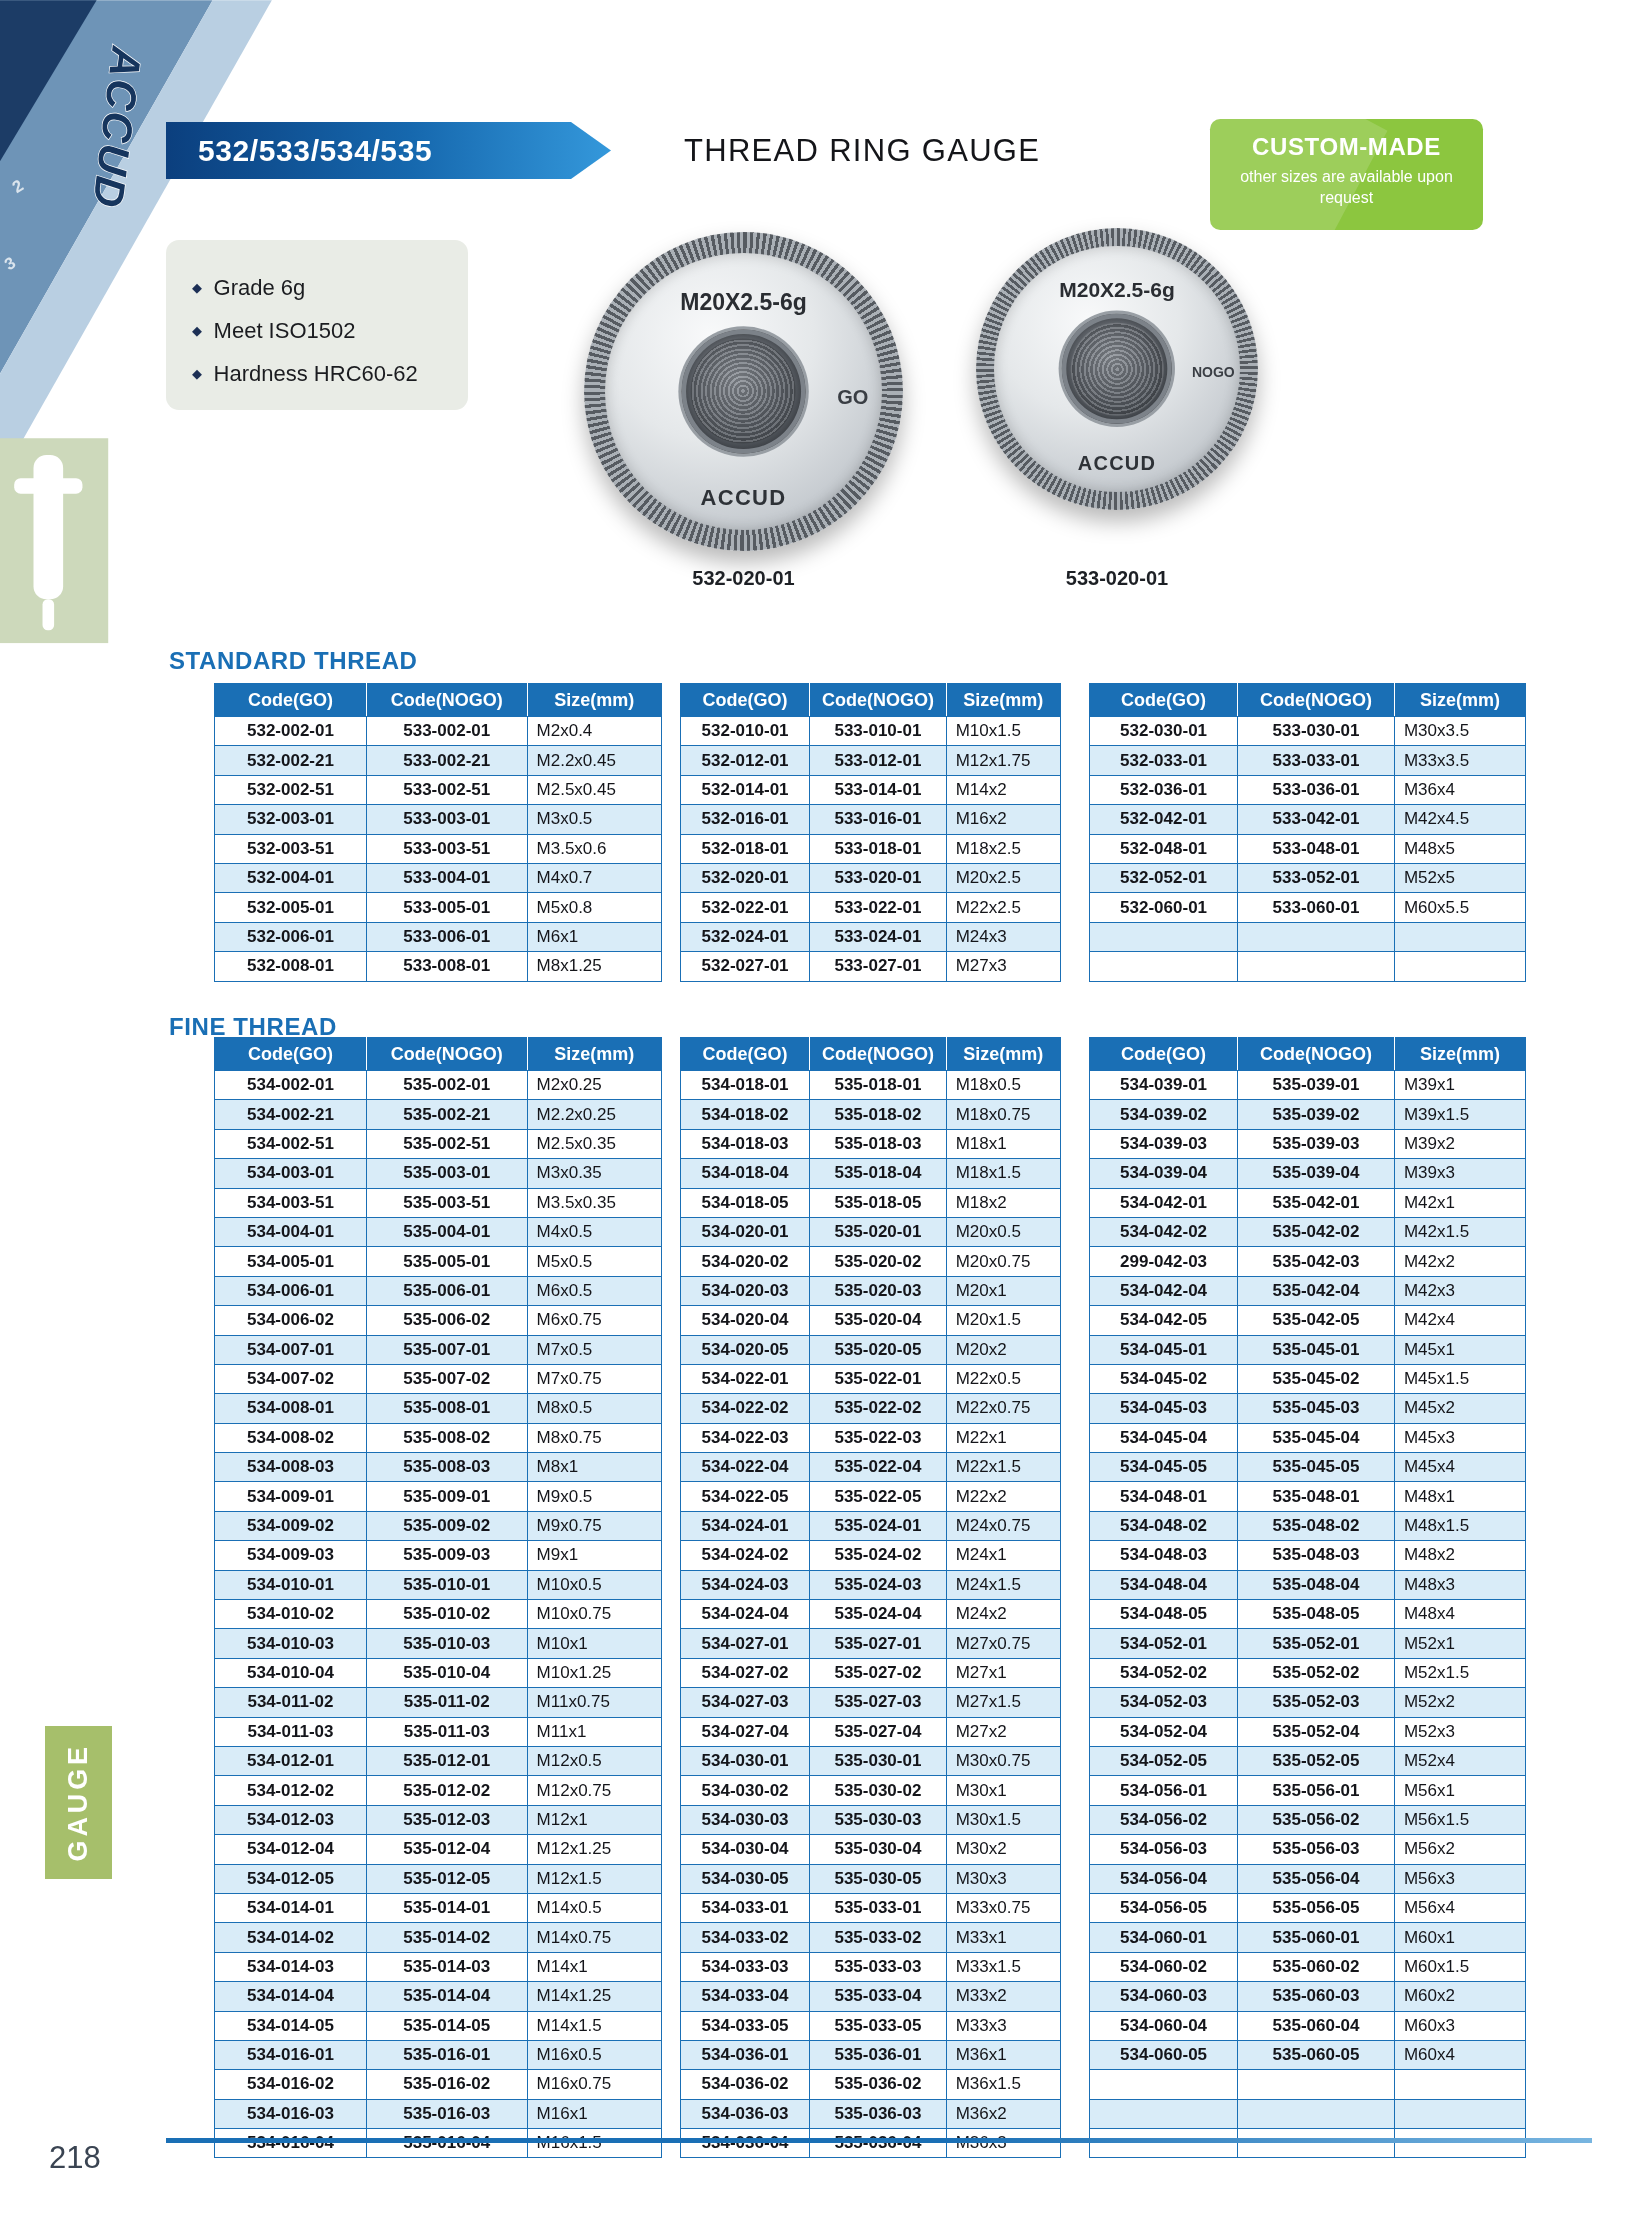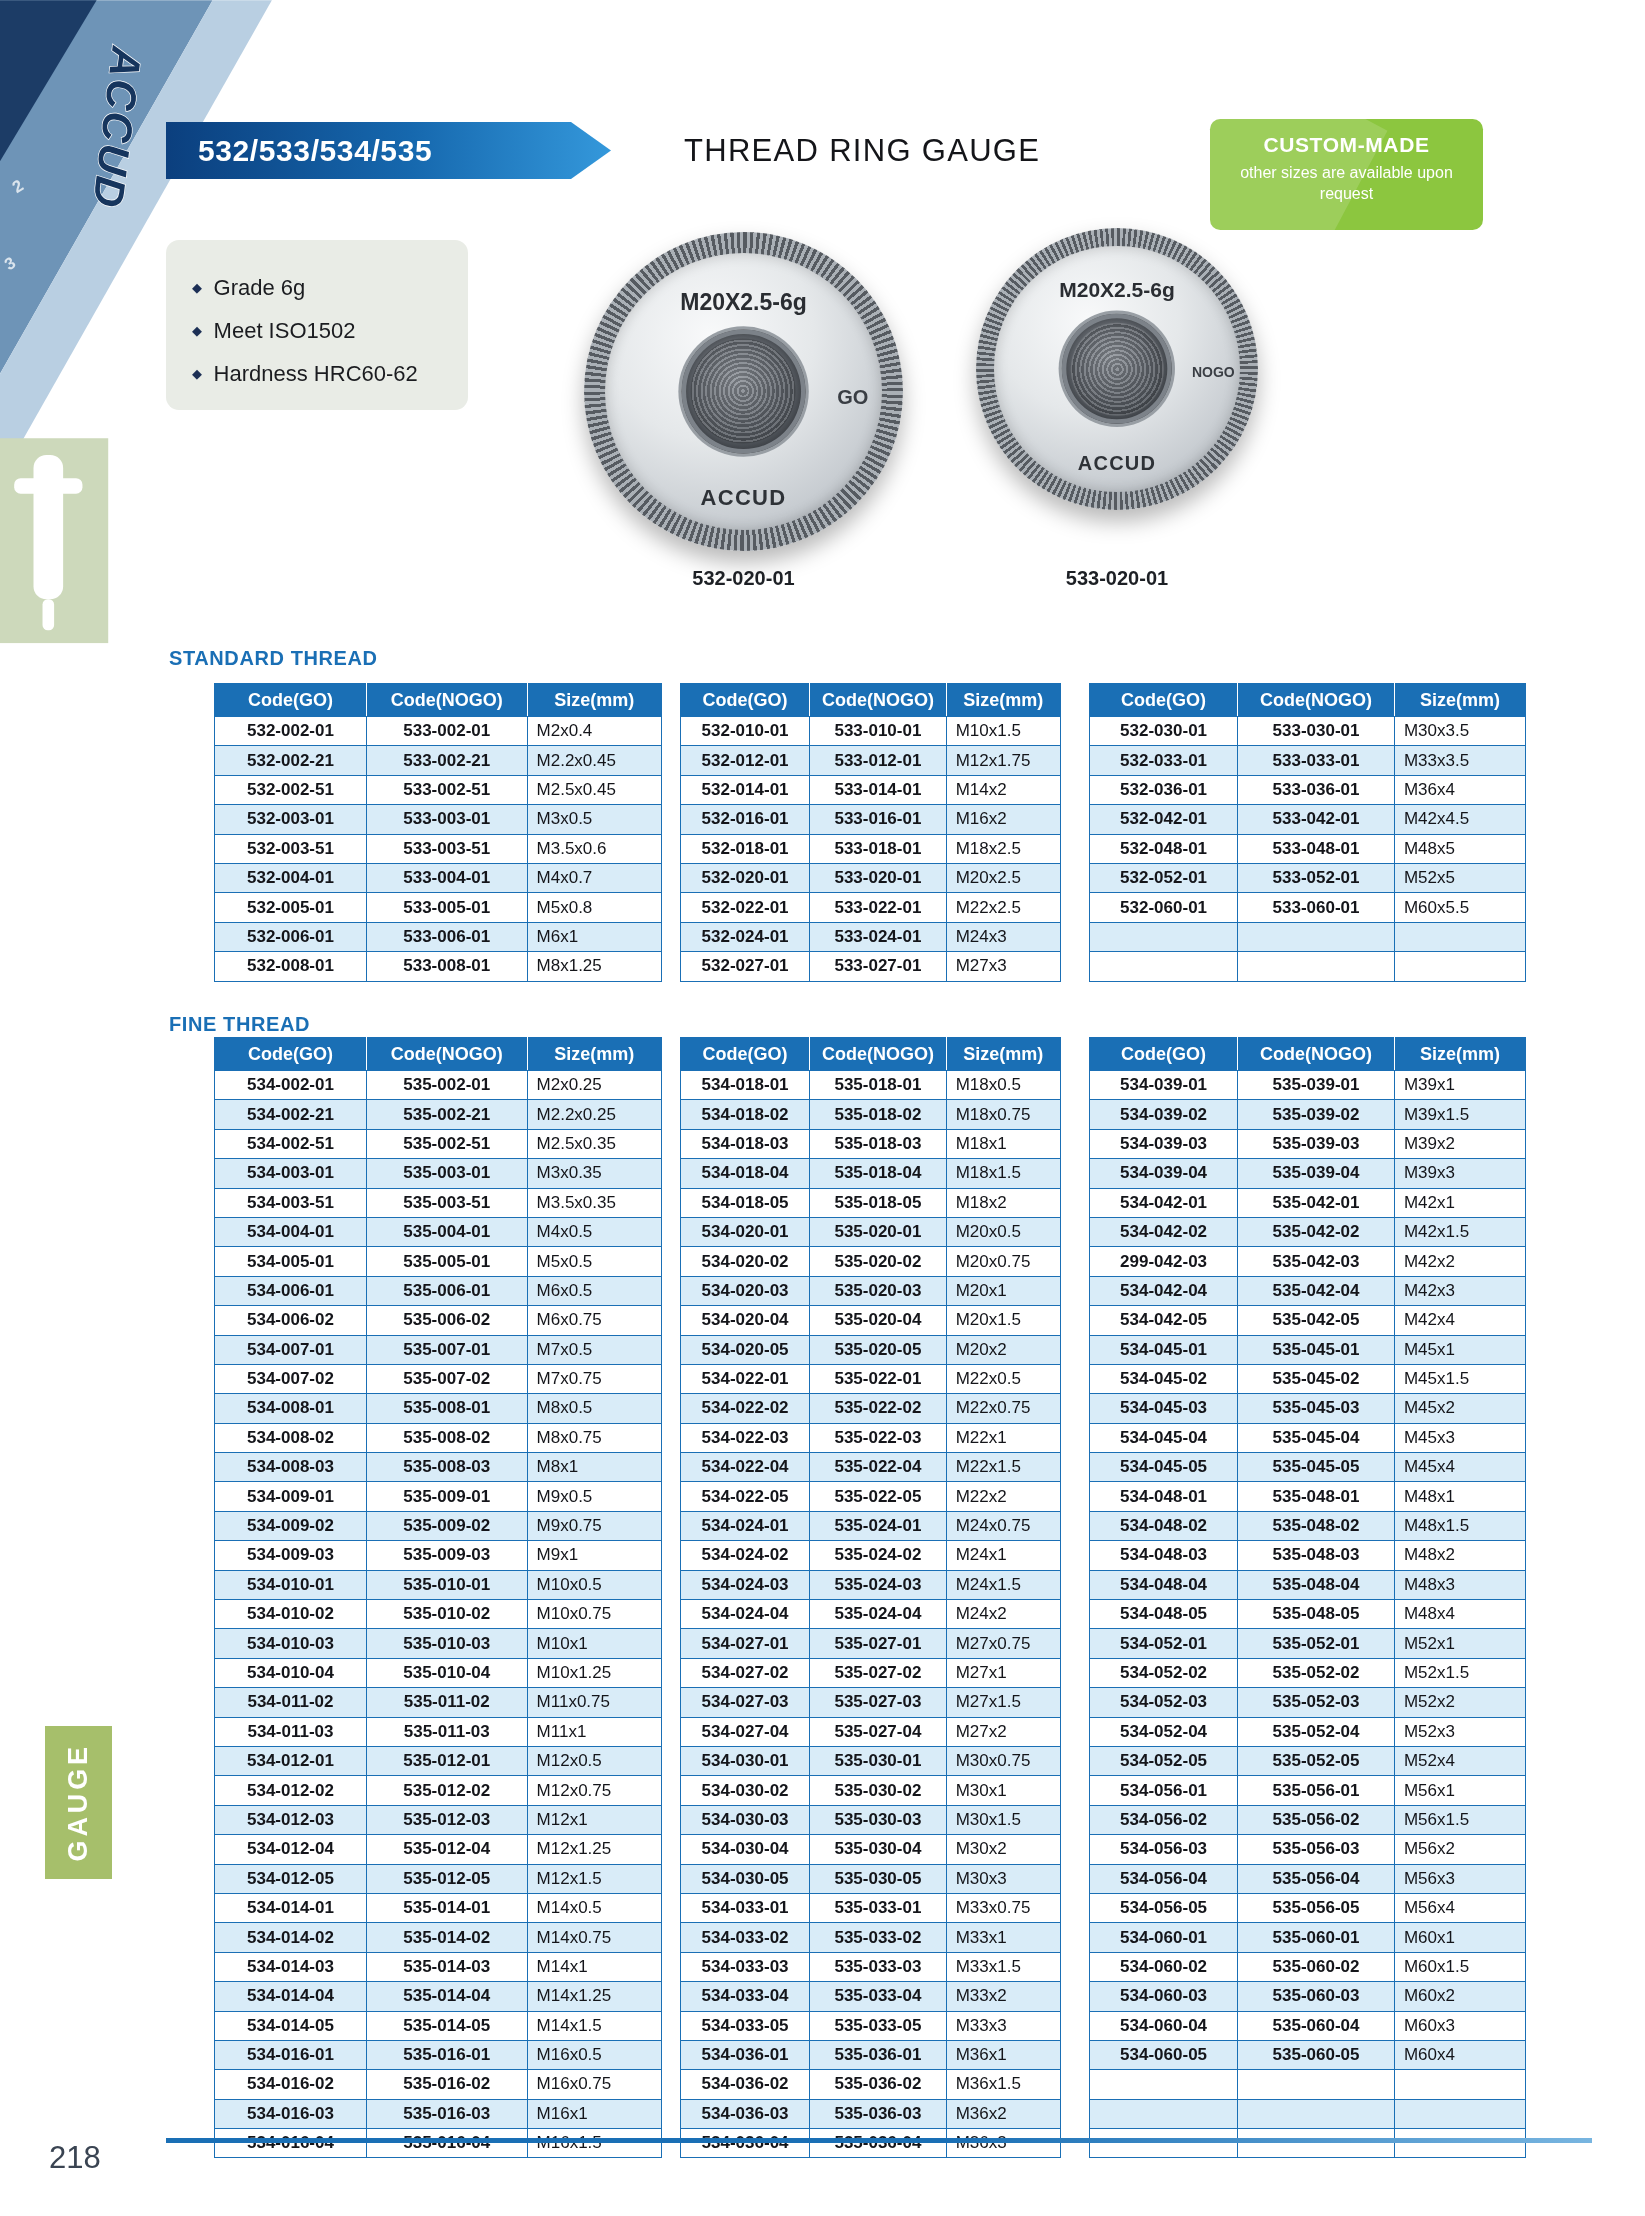--- a/index.html
+++ b/index.html
@@ -33,7 +33,7 @@
     background:#8cc63f;overflow:hidden;text-align:center;box-sizing:border-box;padding-top:14px;}
   .custom-badge::before{content:"";position:absolute;left:-26px;top:-39px;width:168px;height:193px;
     background:rgba(255,255,255,.15);transform:rotate(28deg);}
-  .custom-badge .b-title{position:relative;color:#ffffff;font-weight:bold;font-size:21px;letter-spacing:0.6px;}
+  .custom-badge .b-title{position:relative;color:#ffffff;font-weight:bold;font-size:24px;letter-spacing:0.6px;}
   .custom-badge .b-sub{position:relative;color:#ffffff;font-size:16px;line-height:1.3;margin:6.4px auto 0;width:219px;}
 
   

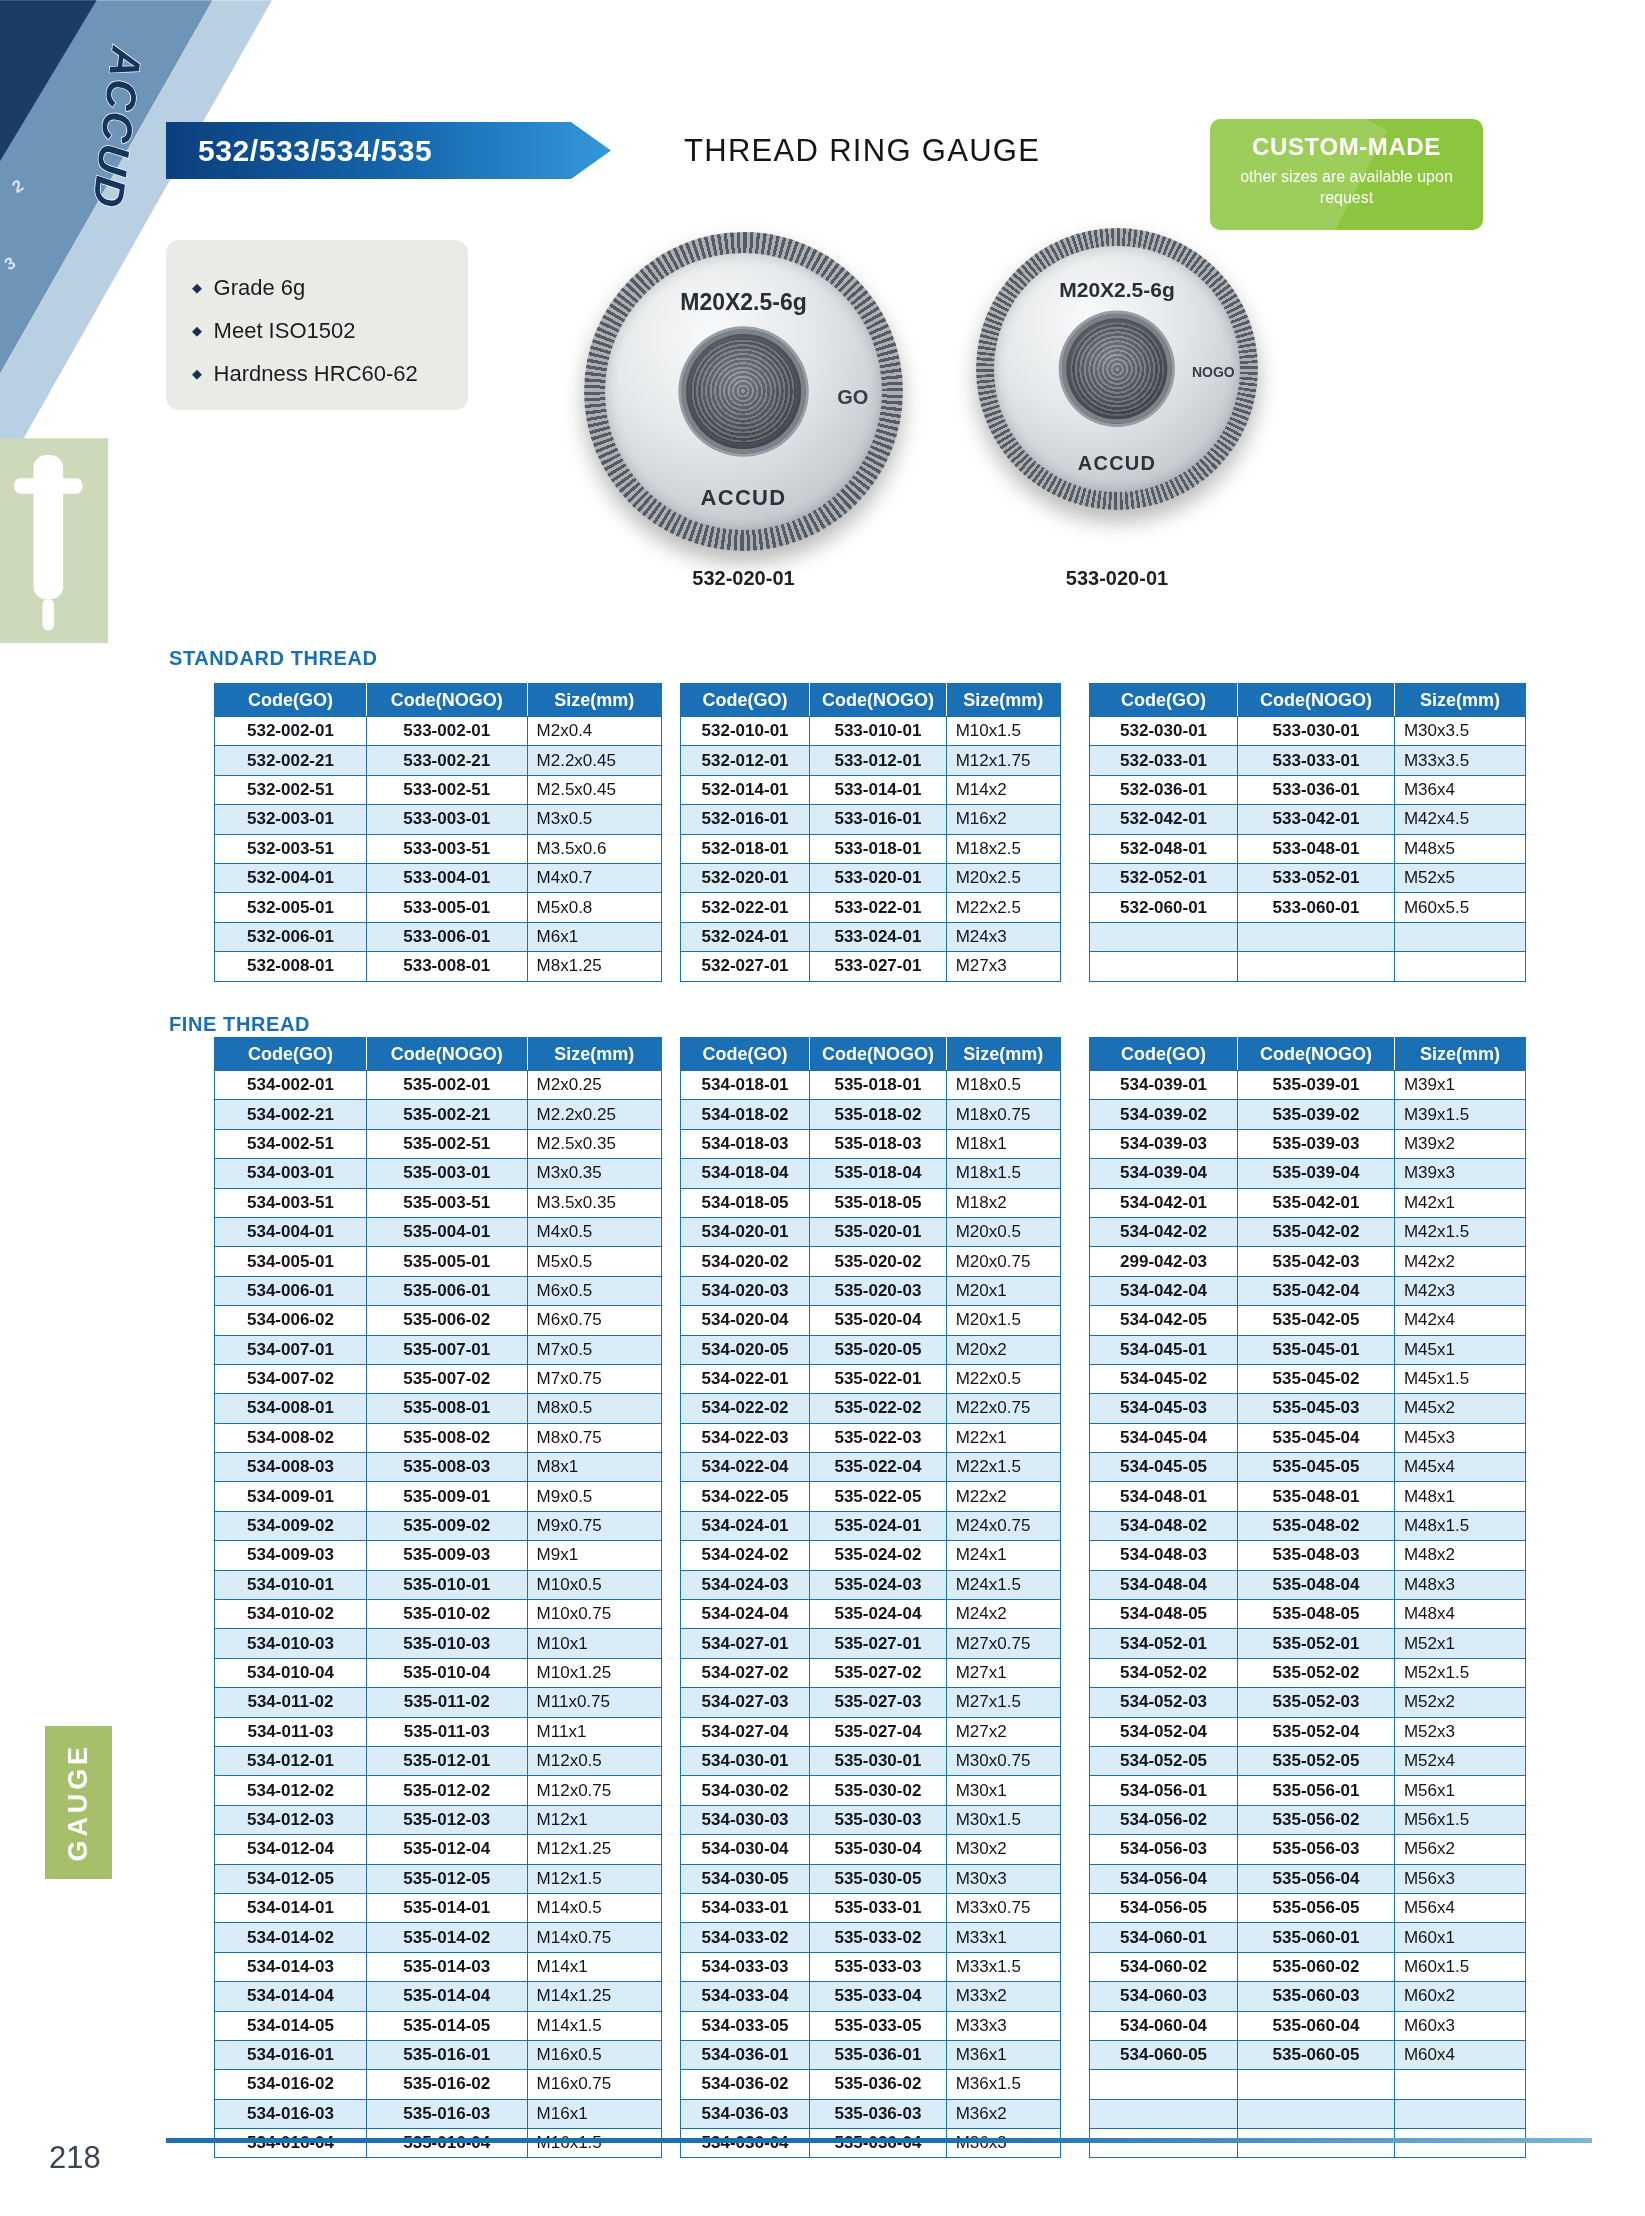--- a/index.html
+++ b/index.html
@@ -64,7 +64,7 @@
   .ring-caption{position:absolute;top:567px;text-align:center;font-weight:bold;font-size:20px;color:#1d2025;}
 
   
-  .section-title{position:absolute;font-size:20px;font-weight:bold;color:#1a6fb5;letter-spacing:0.6px;}
+  .section-title{position:absolute;font-size:24px;font-weight:bold;color:#1a6fb5;letter-spacing:0.6px;}
   .tbl{position:absolute;}
   .gtable{border-collapse:collapse;table-layout:fixed;width:100%;border:1.9px solid #1a6fb5;margin-left:48px;}
   .gtable th{background:#1a6fb5;color:#ffffff;font-size:18px;font-weight:bold;height:30px;

